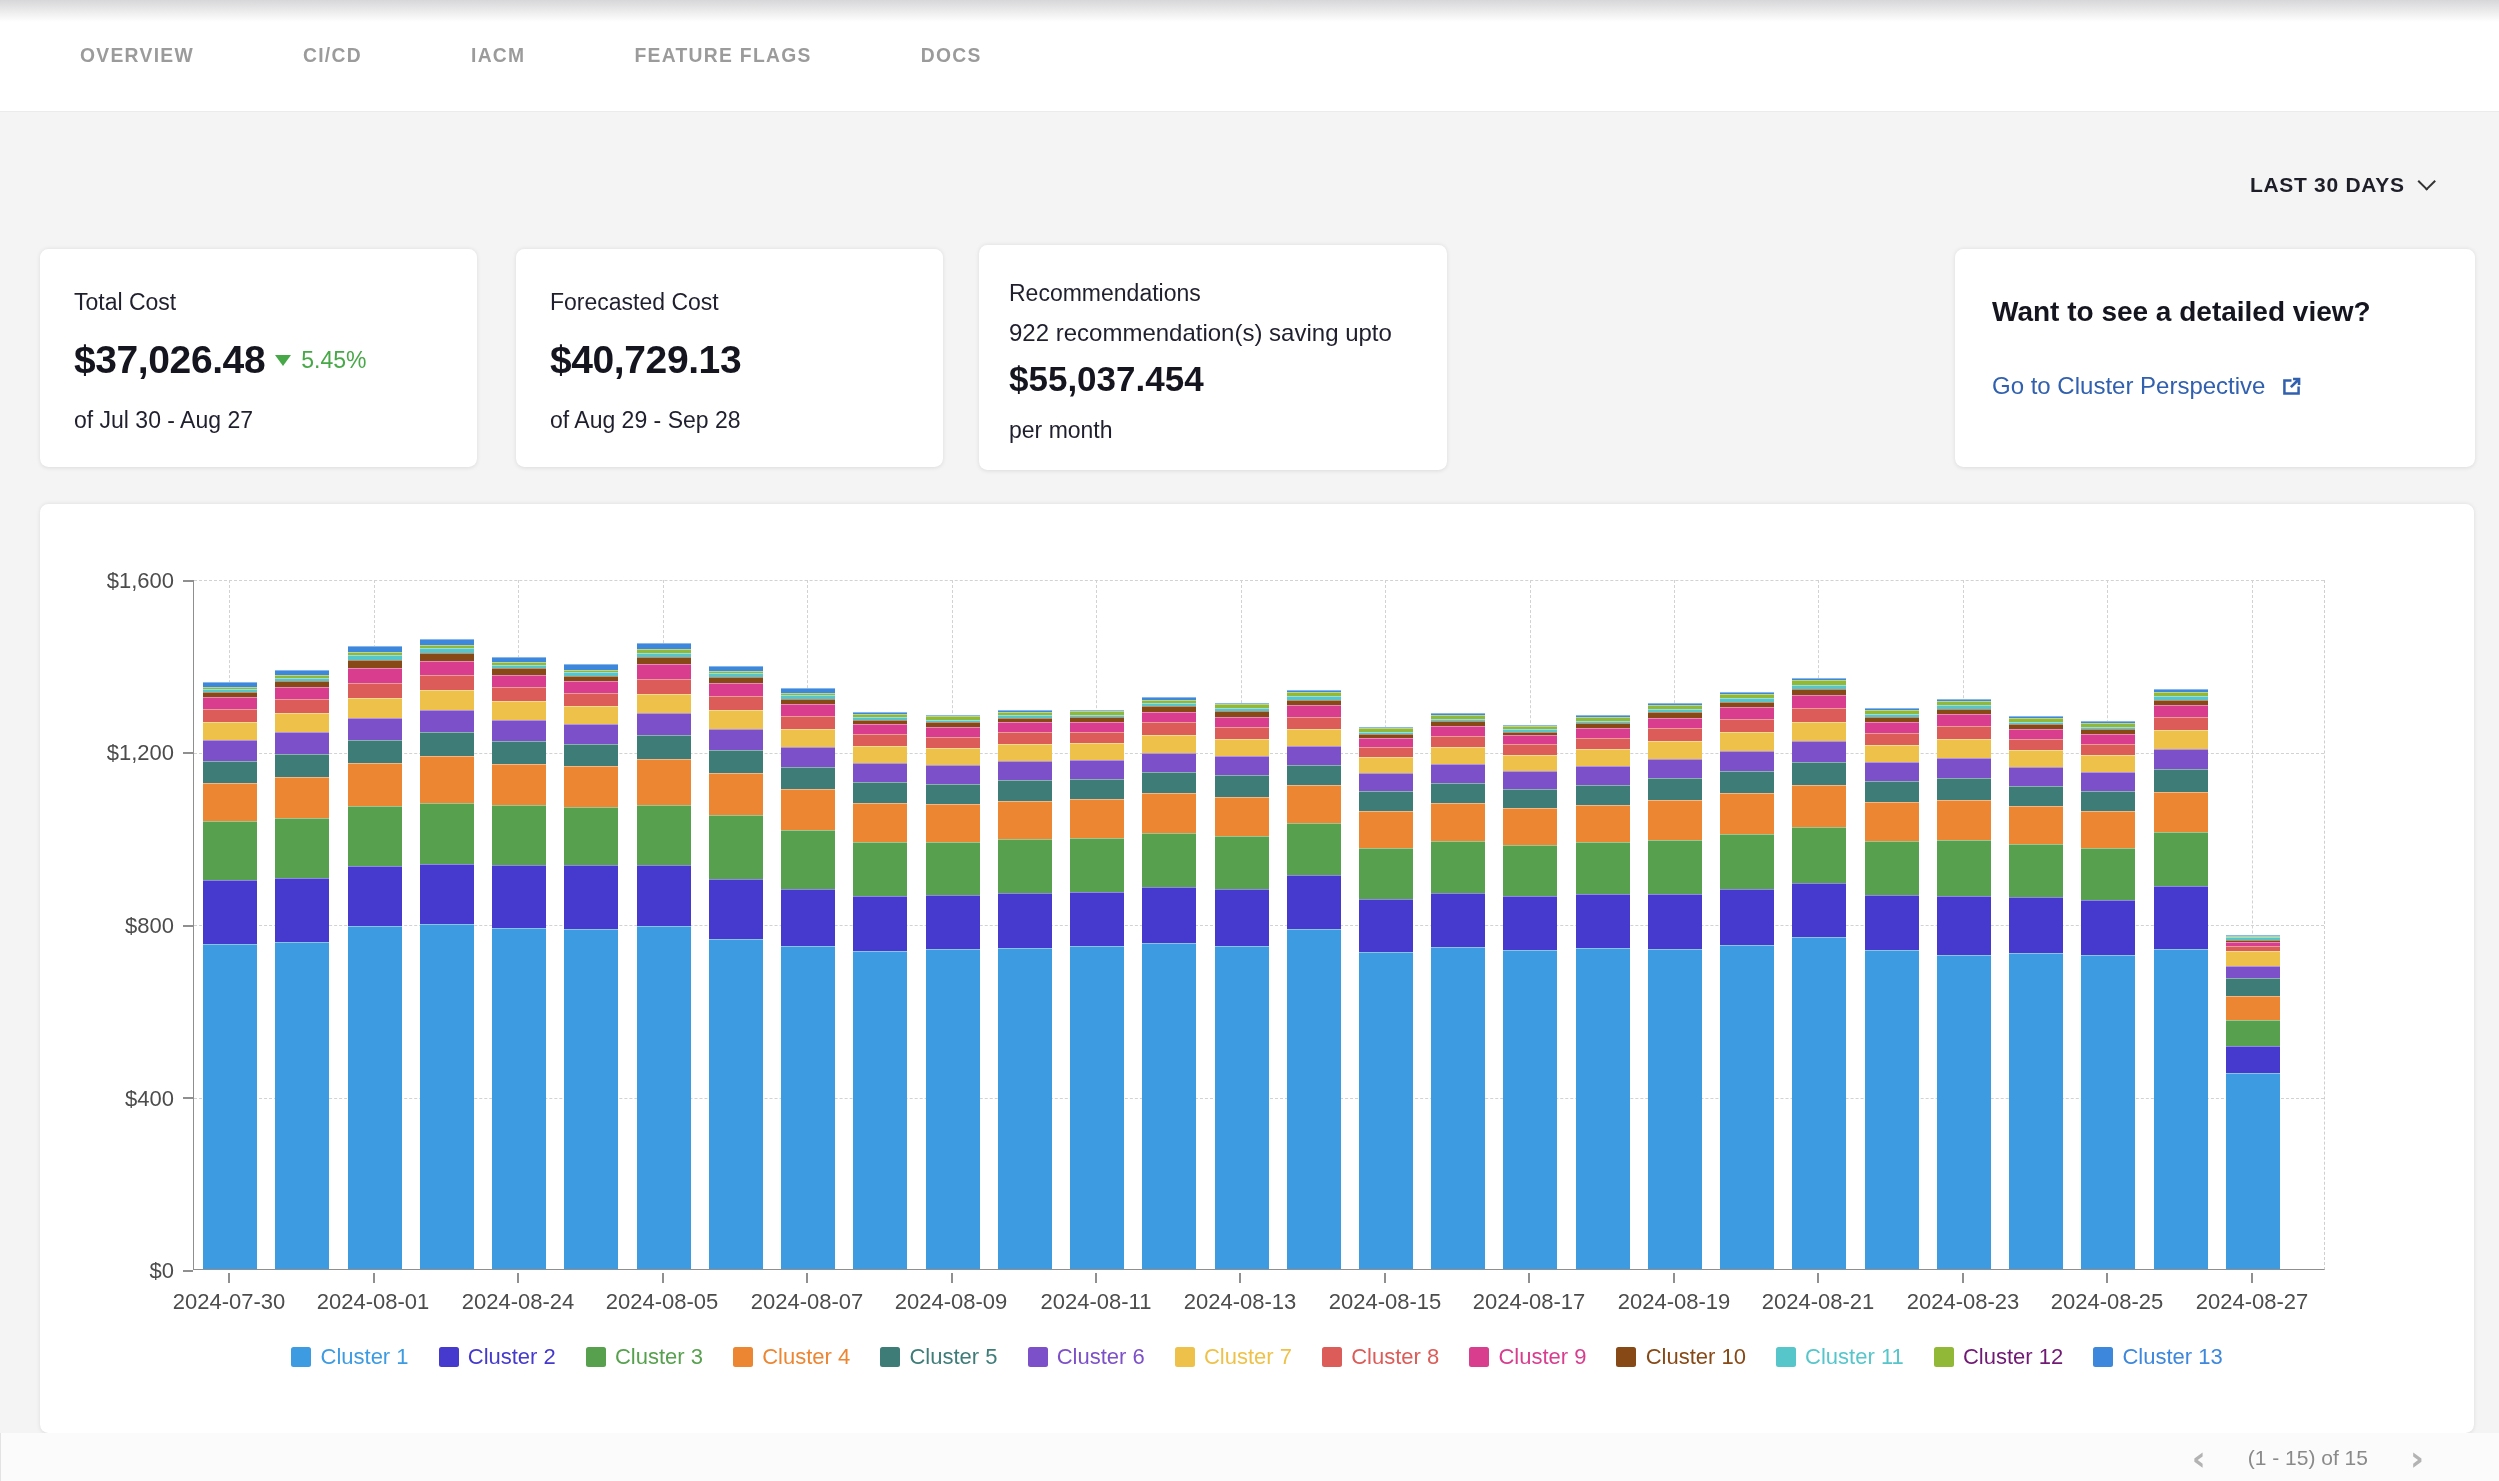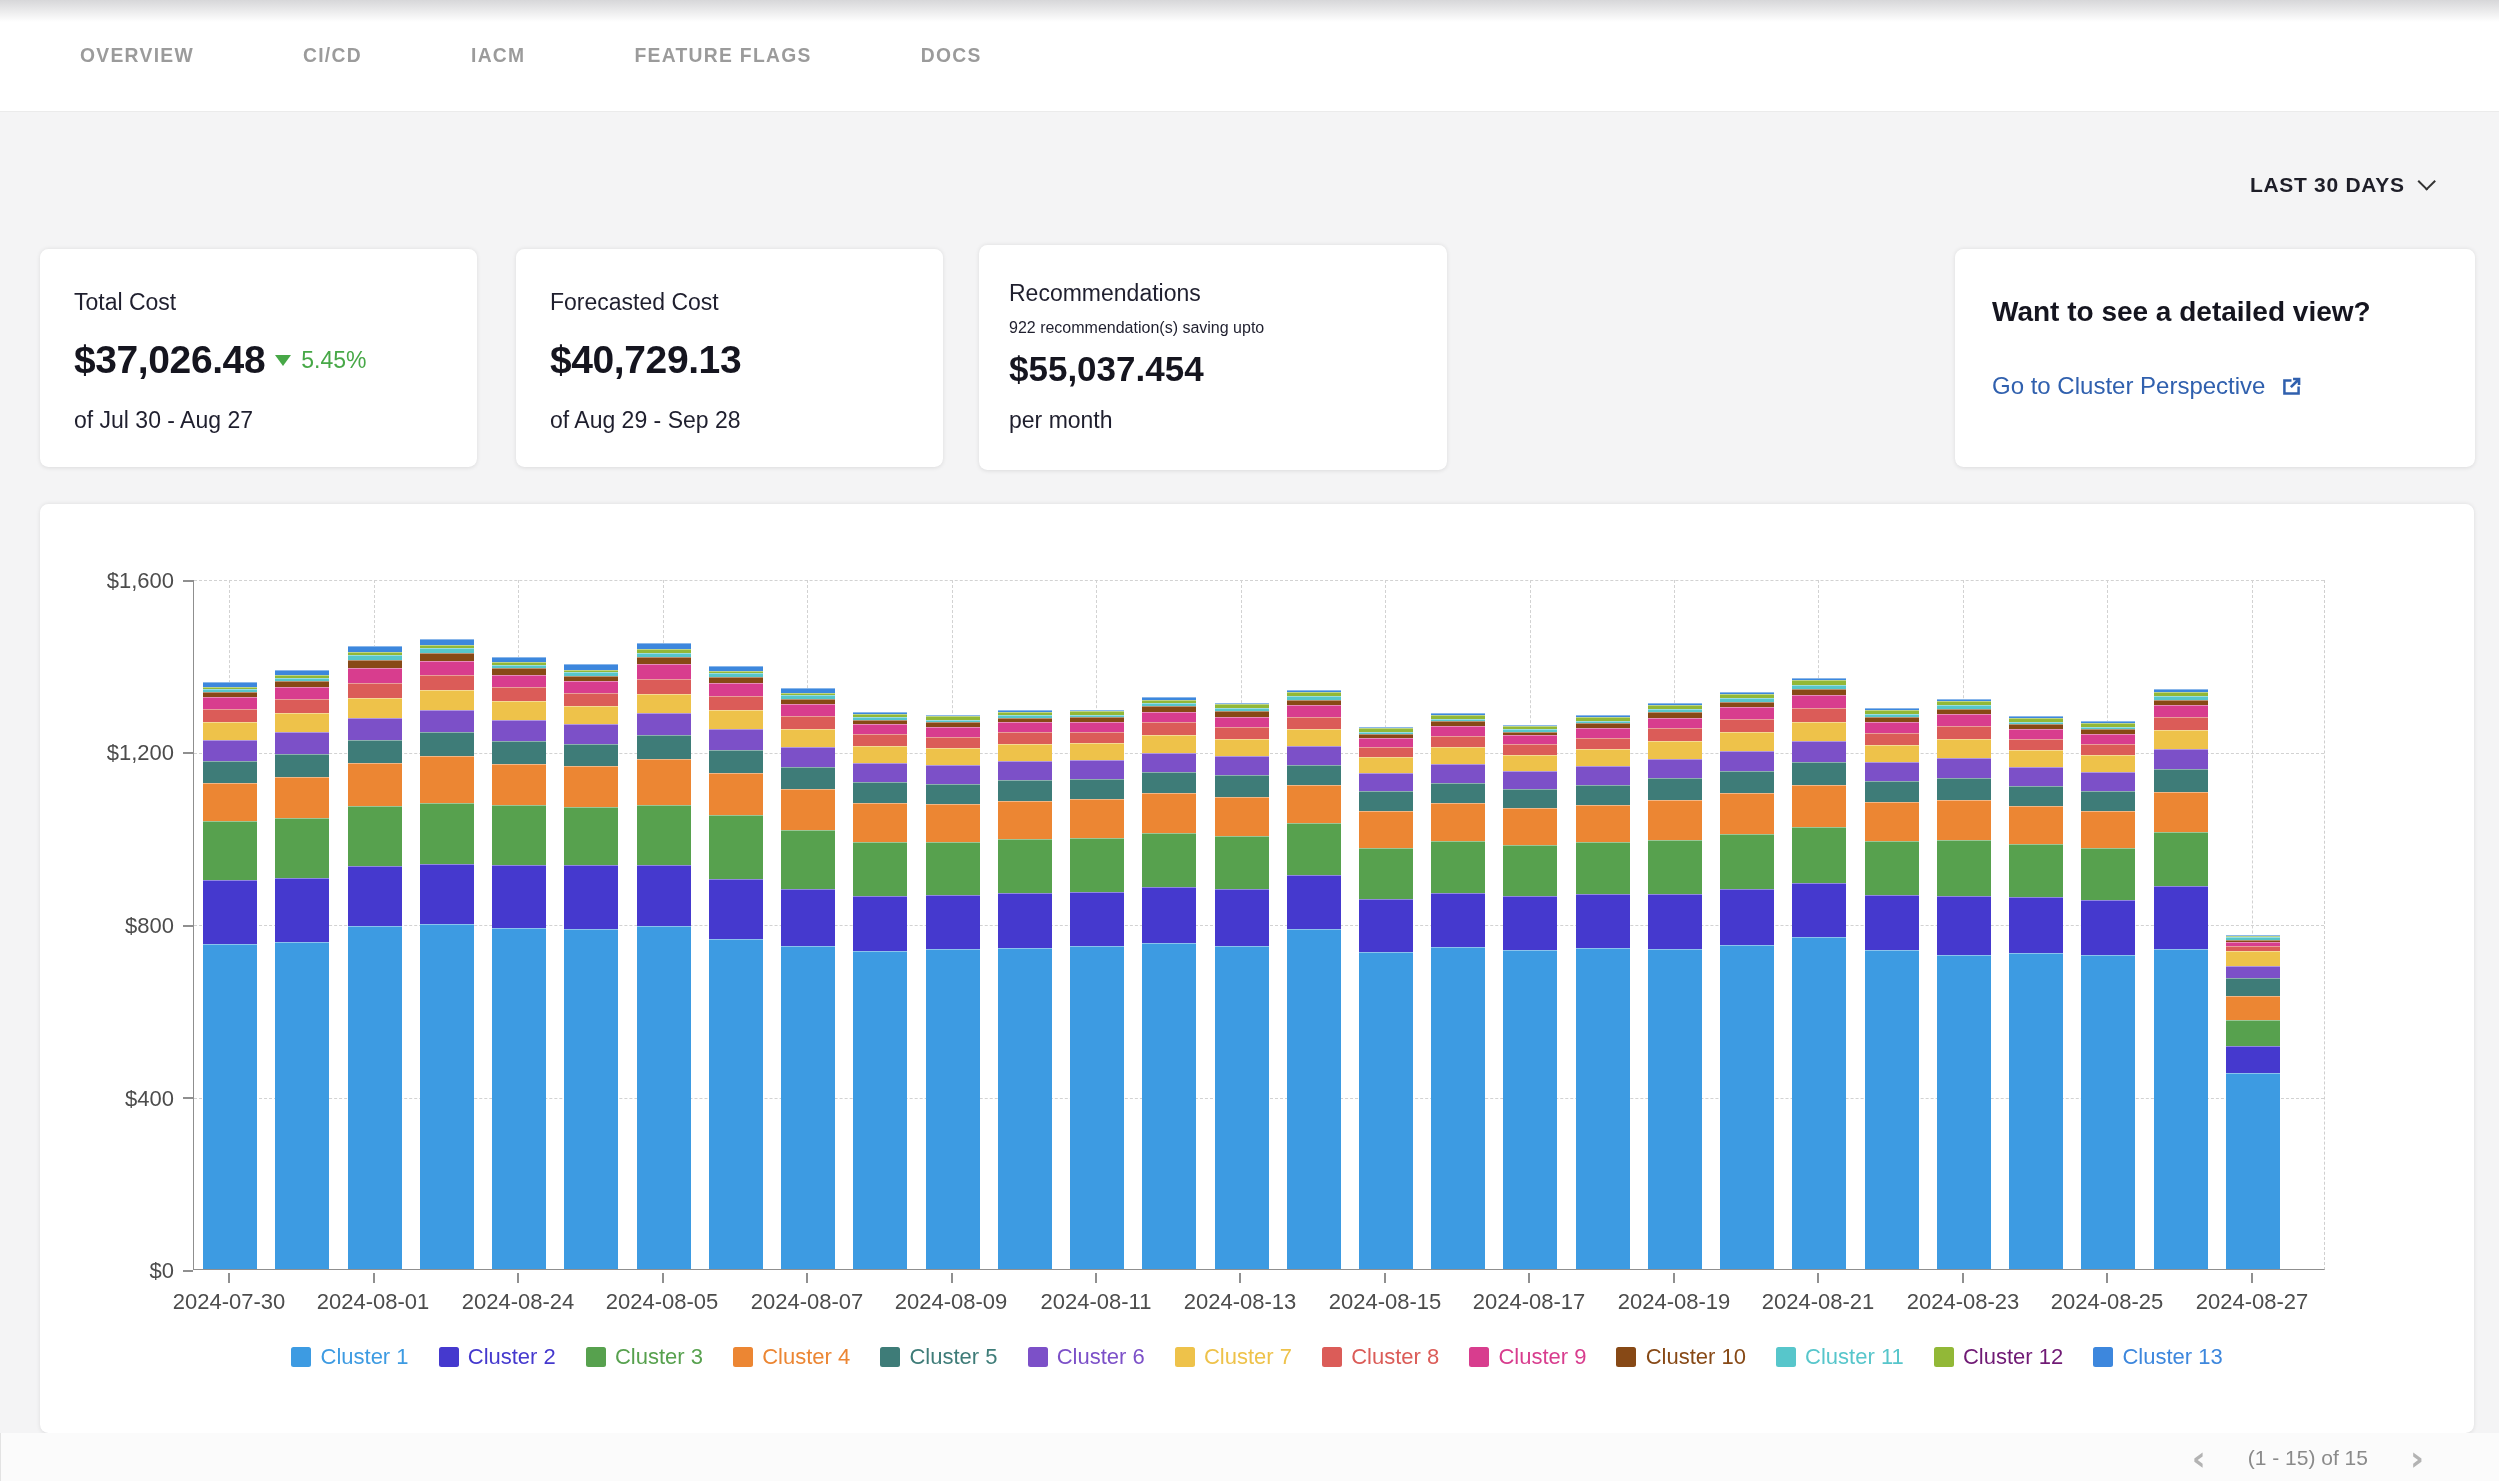--- a/index.html
+++ b/index.html
@@ -60,7 +60,7 @@
   .tri-down { width:0; height:0; border-left:8.4px solid transparent; border-right:8.4px solid transparent; border-top:11.8px solid #47a847; }
   .delta { font-size:23px; color:#47a847; }
   .period { font-size:23px; color:#1f1f2e; margin-top:25px; }
-  .reco-sub { font-size:16px; color:#1f1f2e; margin-top:11.8px; }
+  .reco-sub { font-size:24px; color:#1f1f2e; margin-top:11.8px; }
   .reco-val { font-size:35px; font-weight:700; color:#15151f; margin-top:11.8px; }
   .reco-suffix { font-size:23px; color:#1f1f2e; margin-top:18.5px; }
   .detail-title { font-size:28px; font-weight:700; color:#15151f; }

